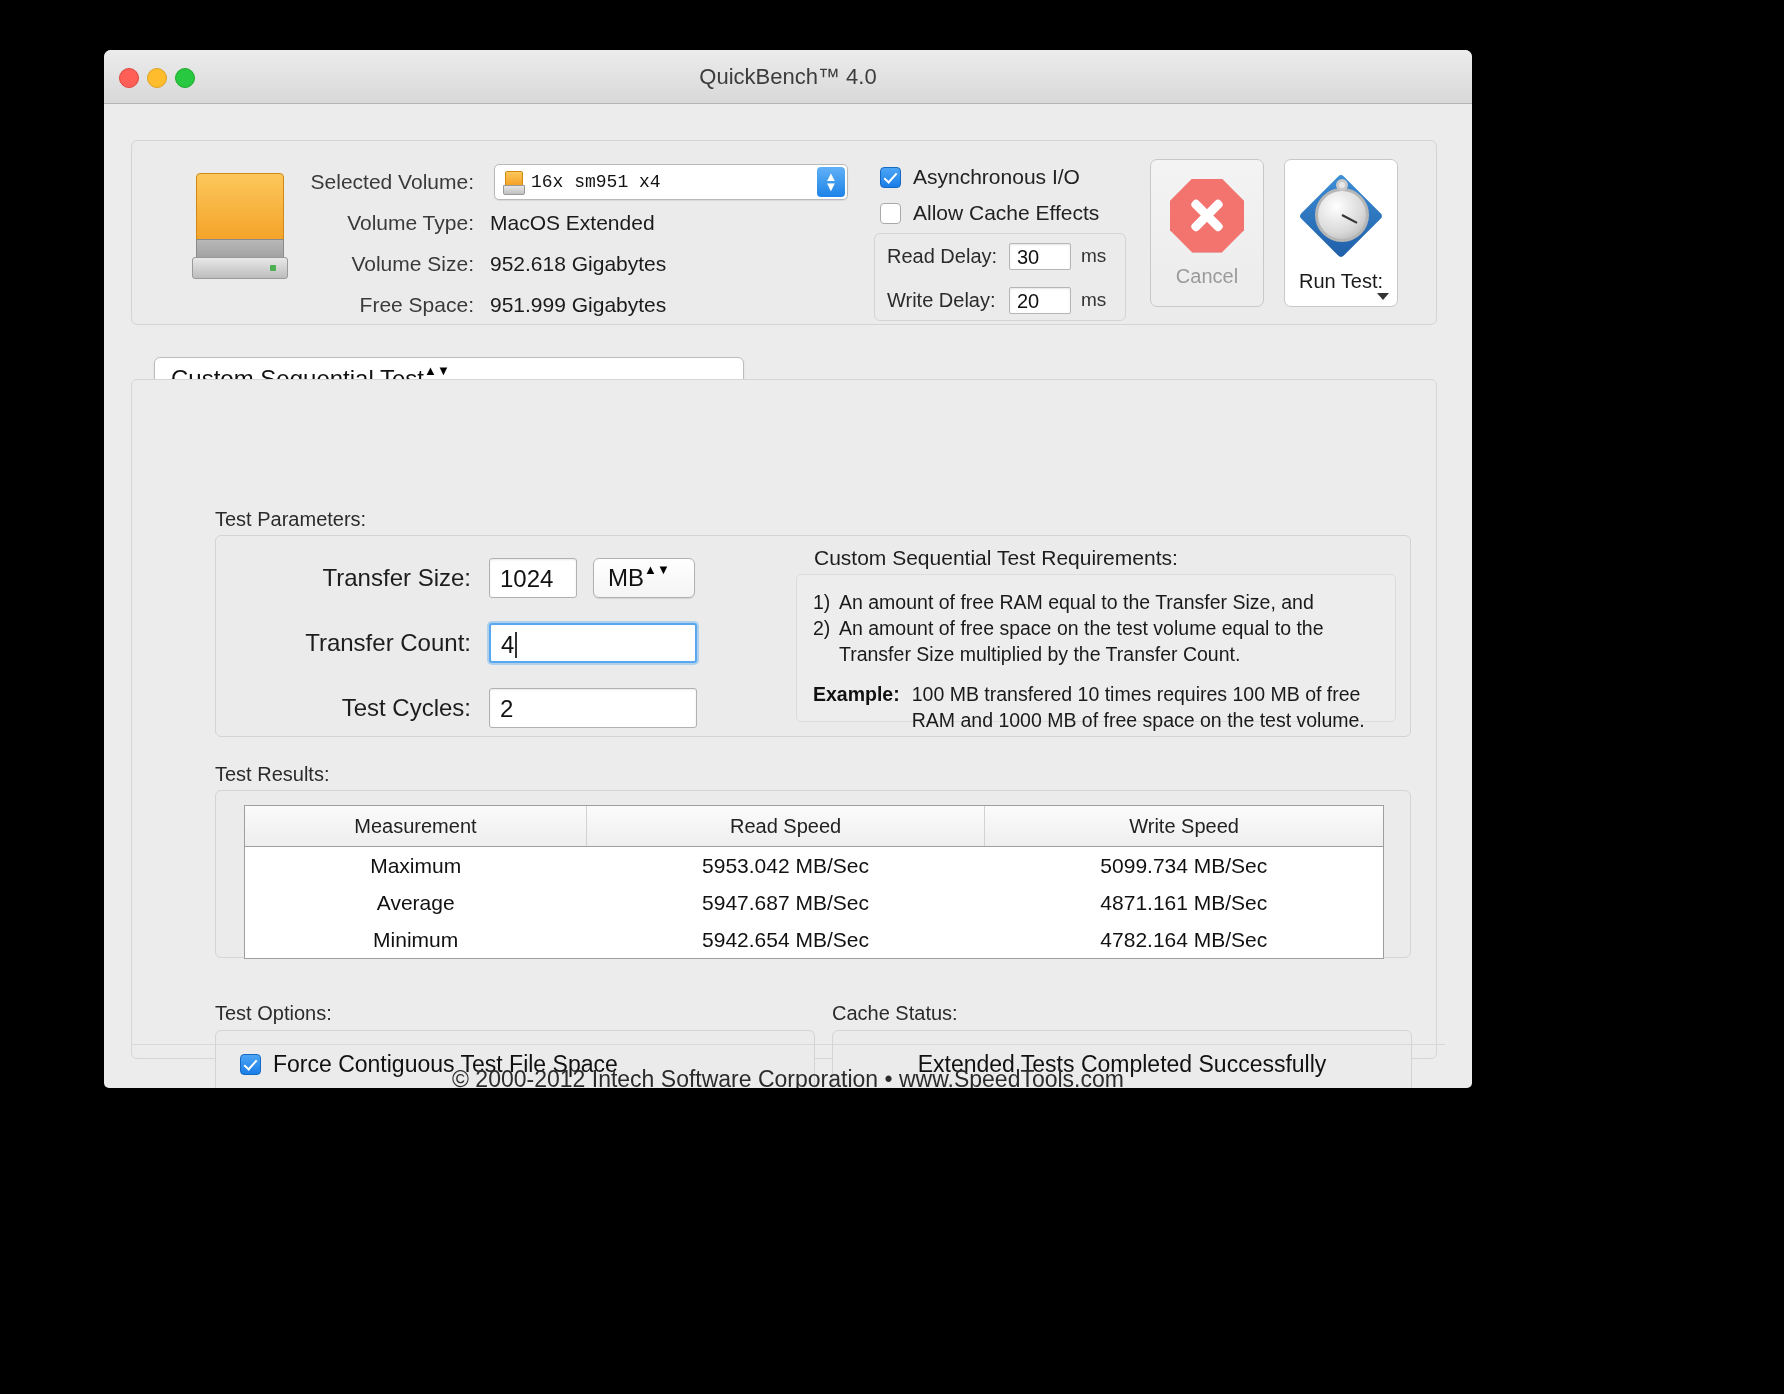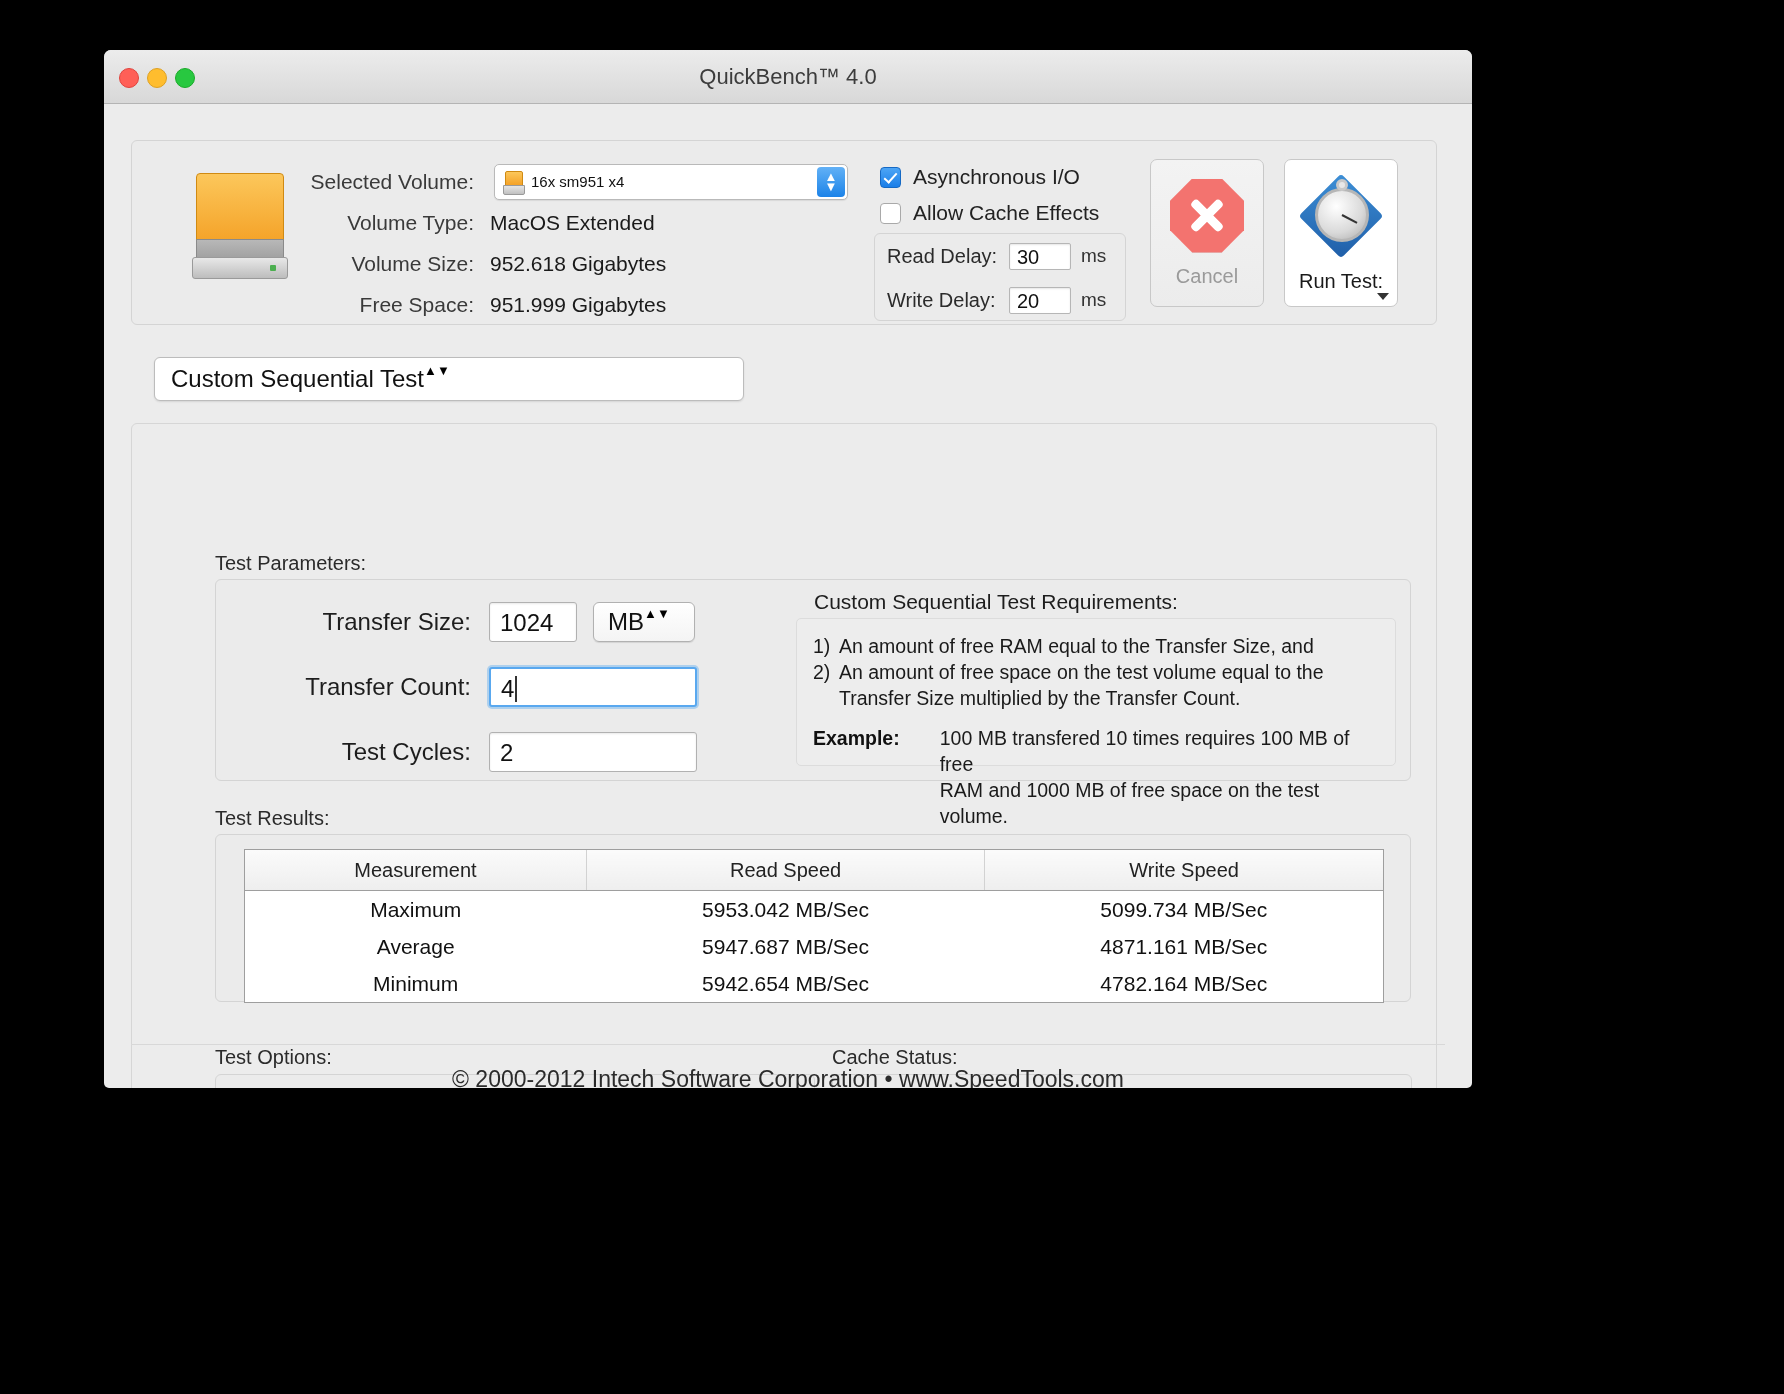--- a/index.html
+++ b/index.html
@@ -163,10 +163,11 @@
     border-radius: 0 0 2px 2px;
   }
   .popup .popup-text {
-    font-size: 15px;
+    font-size: 18px;
     color: #111;
     padding-right: 12px;
     white-space: nowrap;
+    font-family: Liberation Mono, monospace;
   }
   .popup .stepper {
     position: absolute;

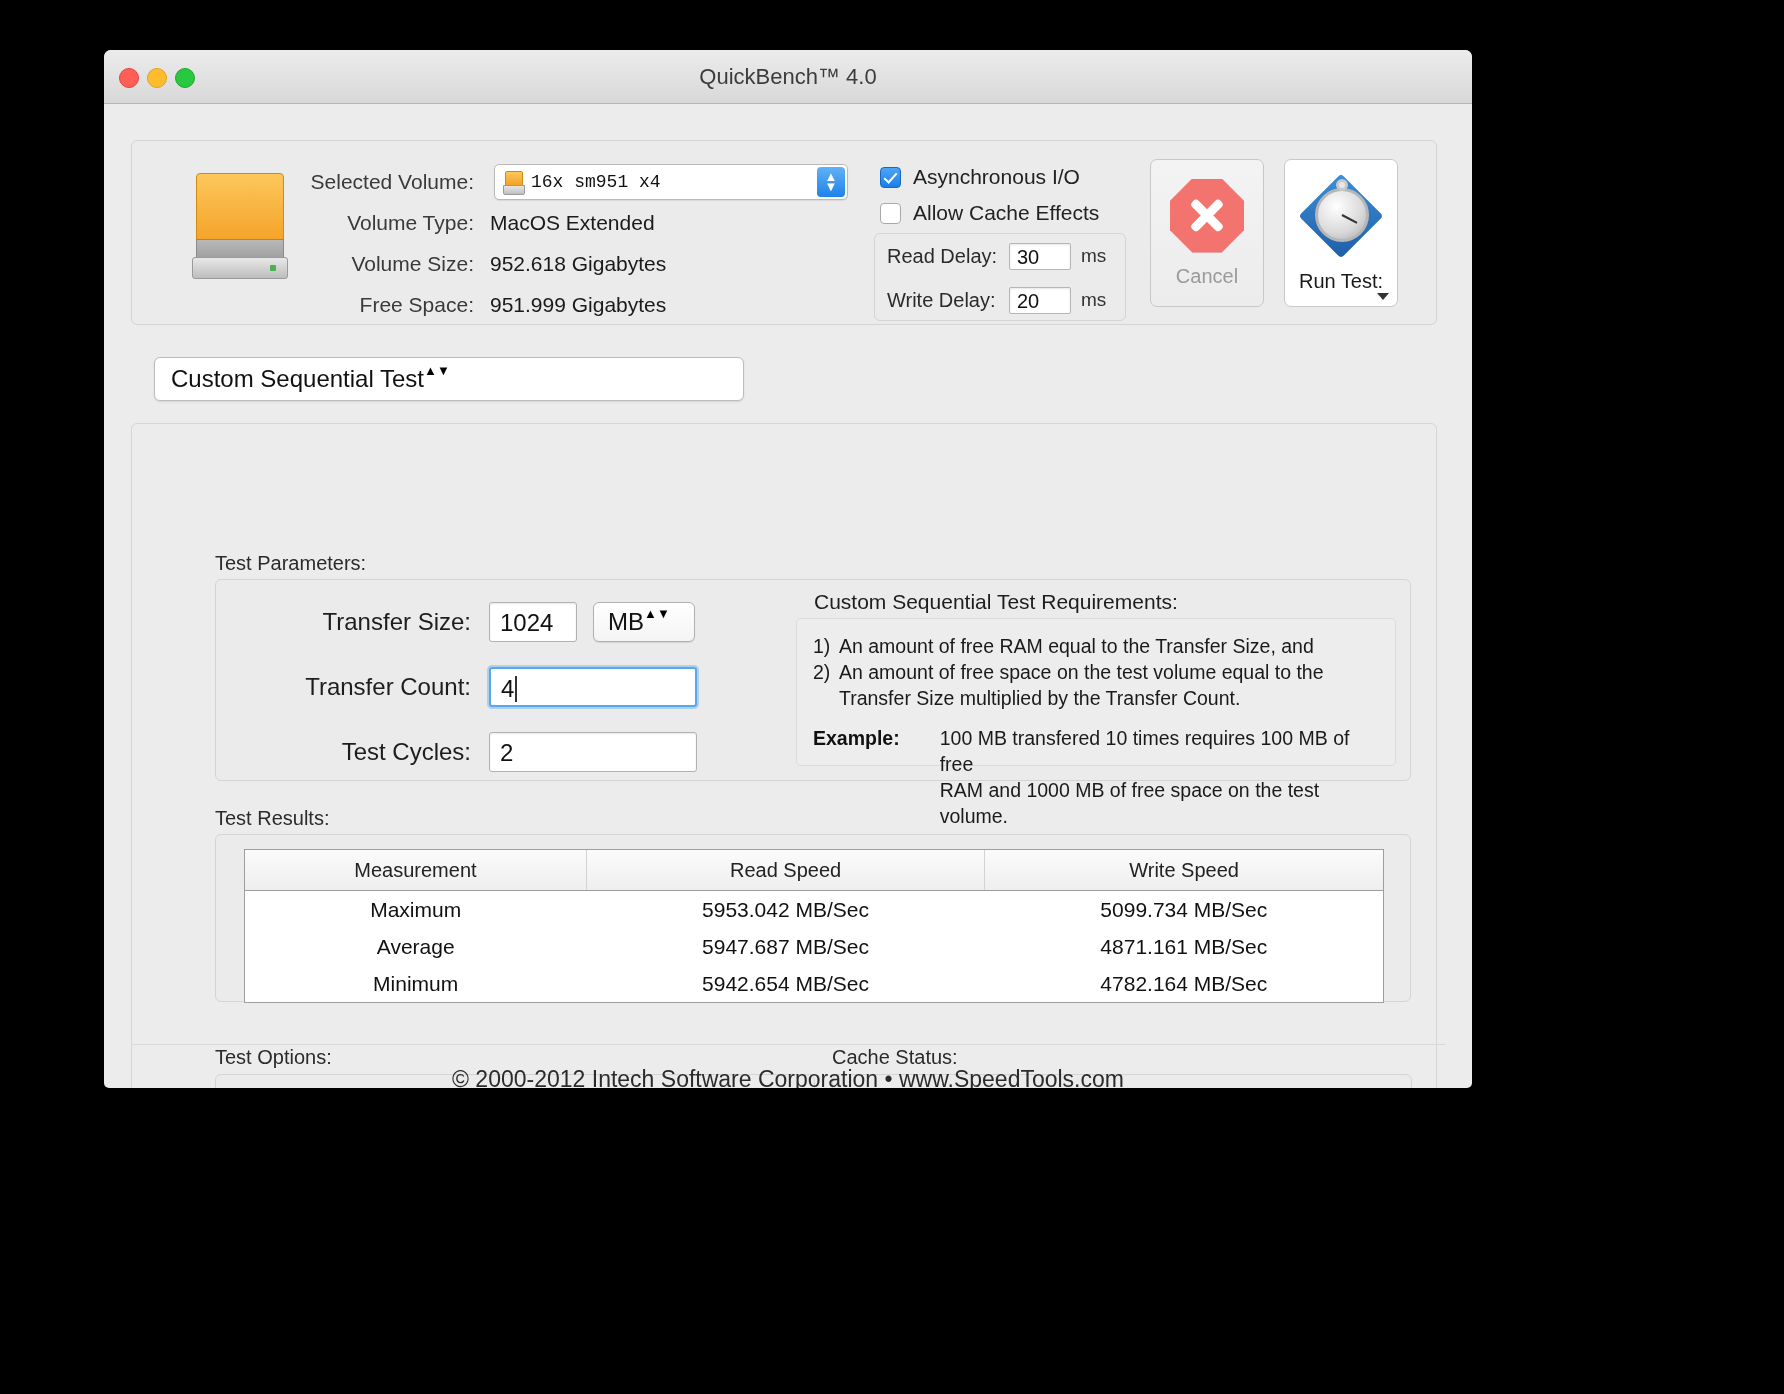--- a/index.html
+++ b/index.html
@@ -377,7 +377,6 @@
     border-radius: 6px;
     background: #ececec;
     box-sizing: border-box;
-    margin-top: 44px;
   }
 
   .section-label {

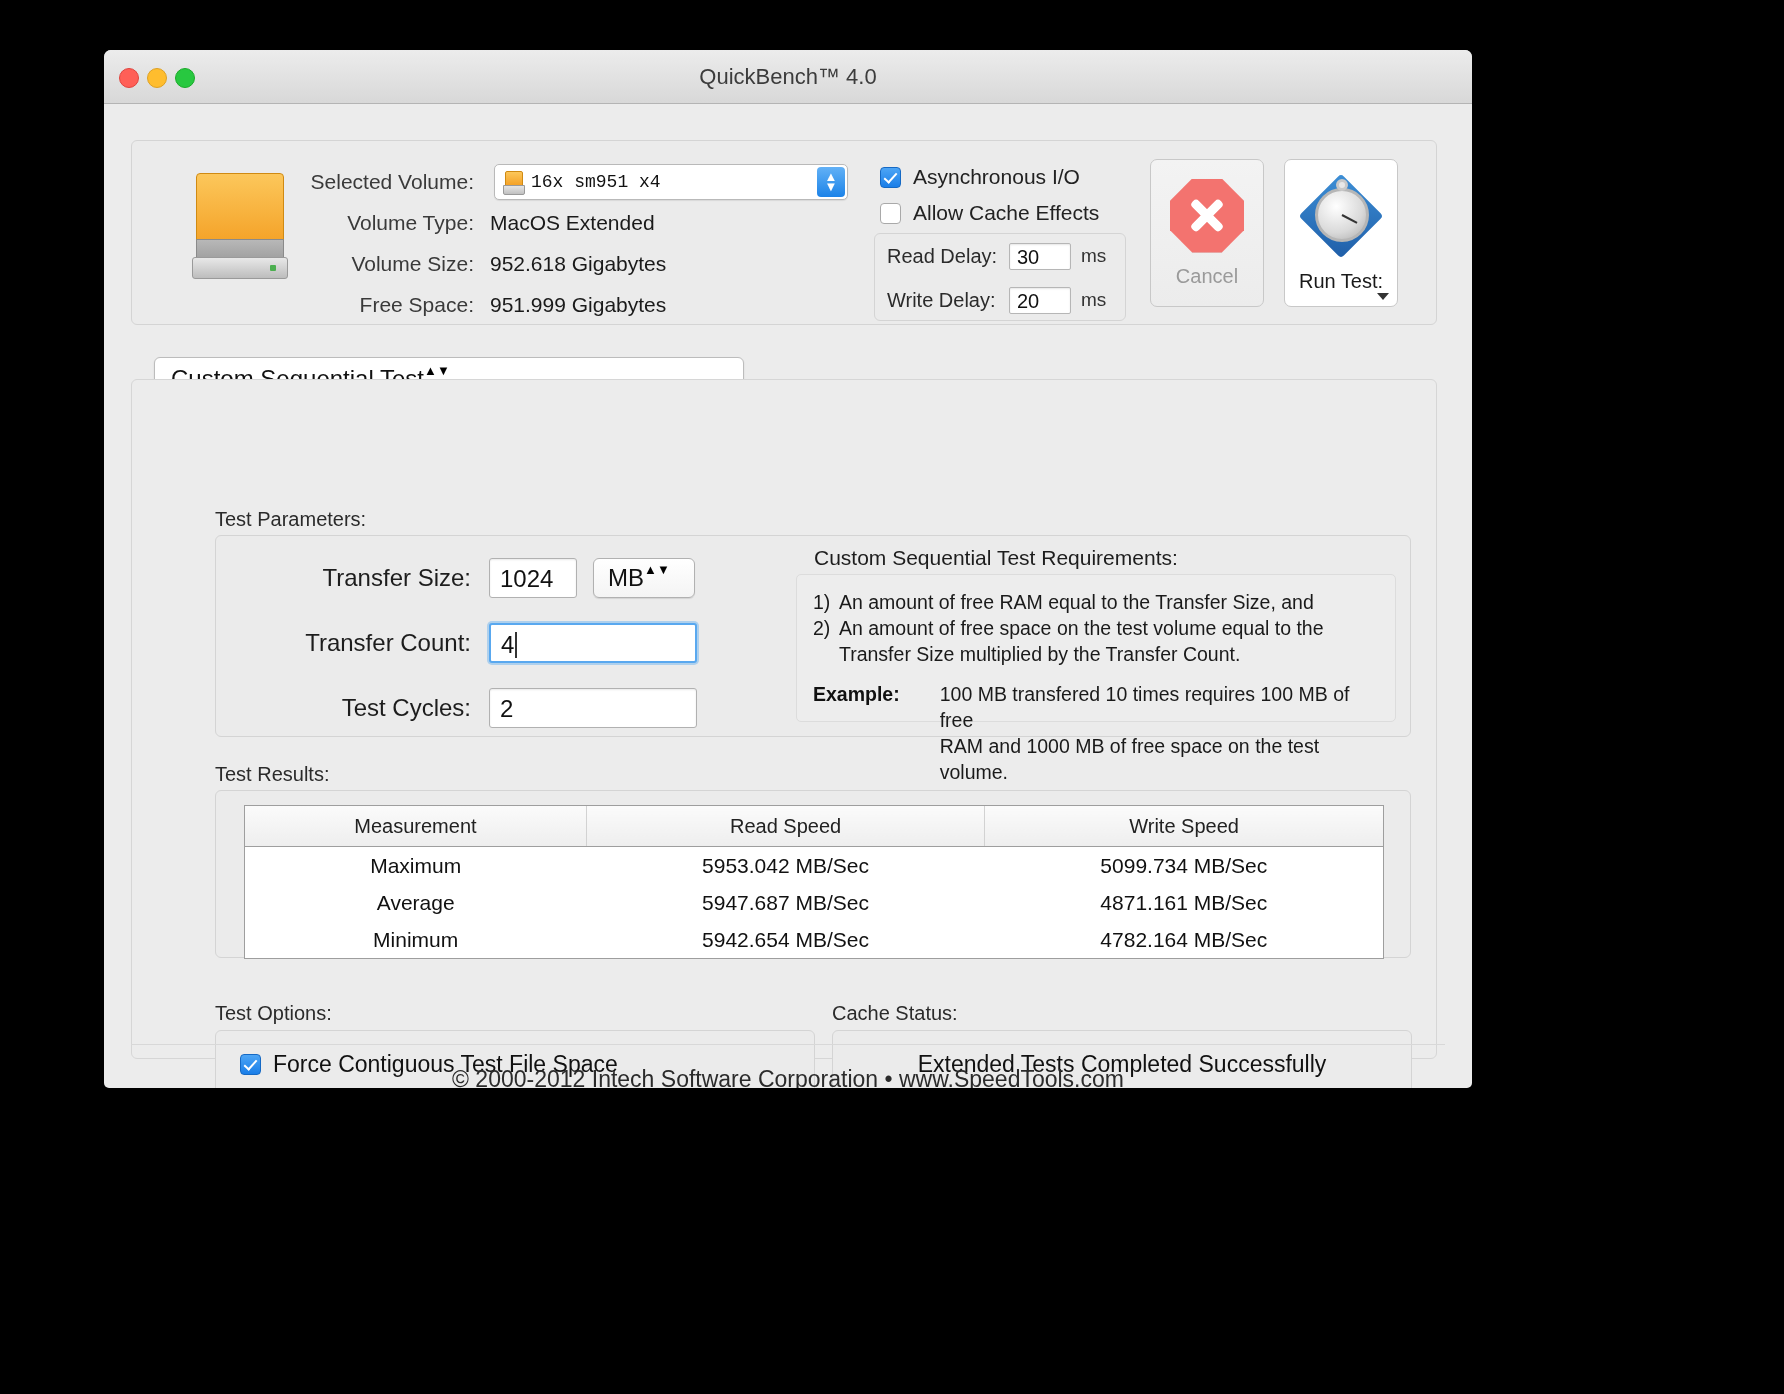--- a/index.html
+++ b/index.html
@@ -486,7 +486,6 @@
     margin-top: 14px;
     font-size: 19.5px;
     line-height: 26px;
-    gap: 28px;
   }
   .req-ex-label { font-weight: bold; color: #111; flex: none; padding-right: 12px; }
   .req-ex-text { color: #1a1a1a; }

